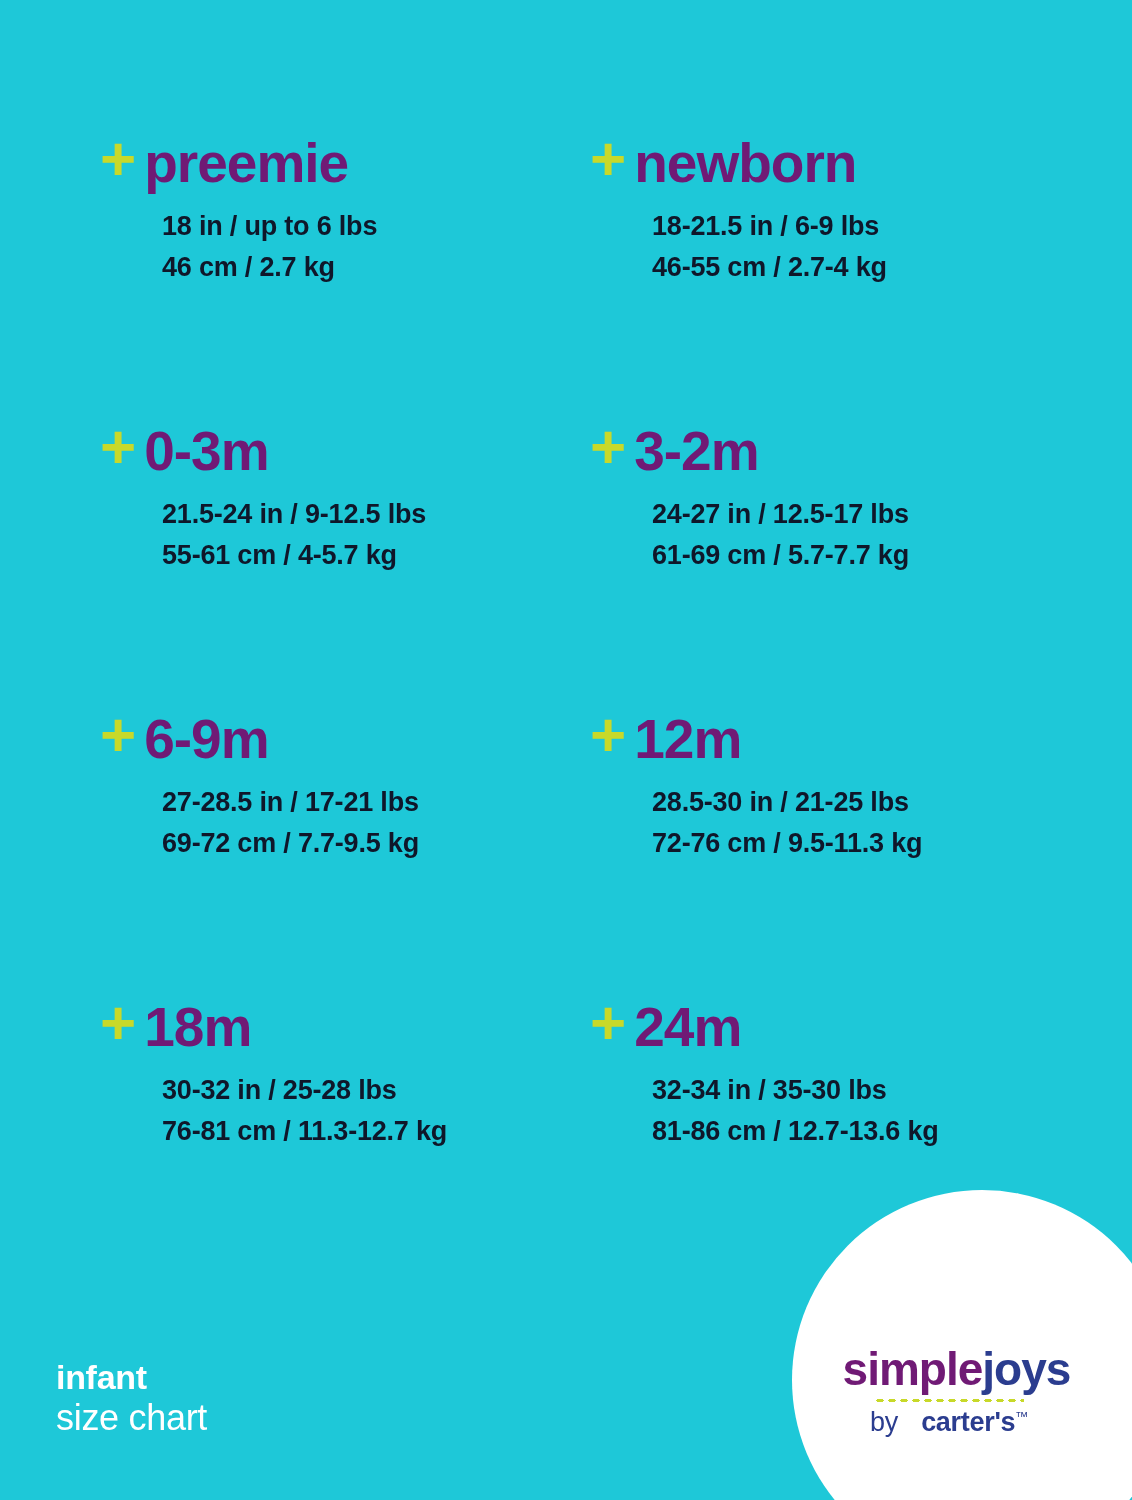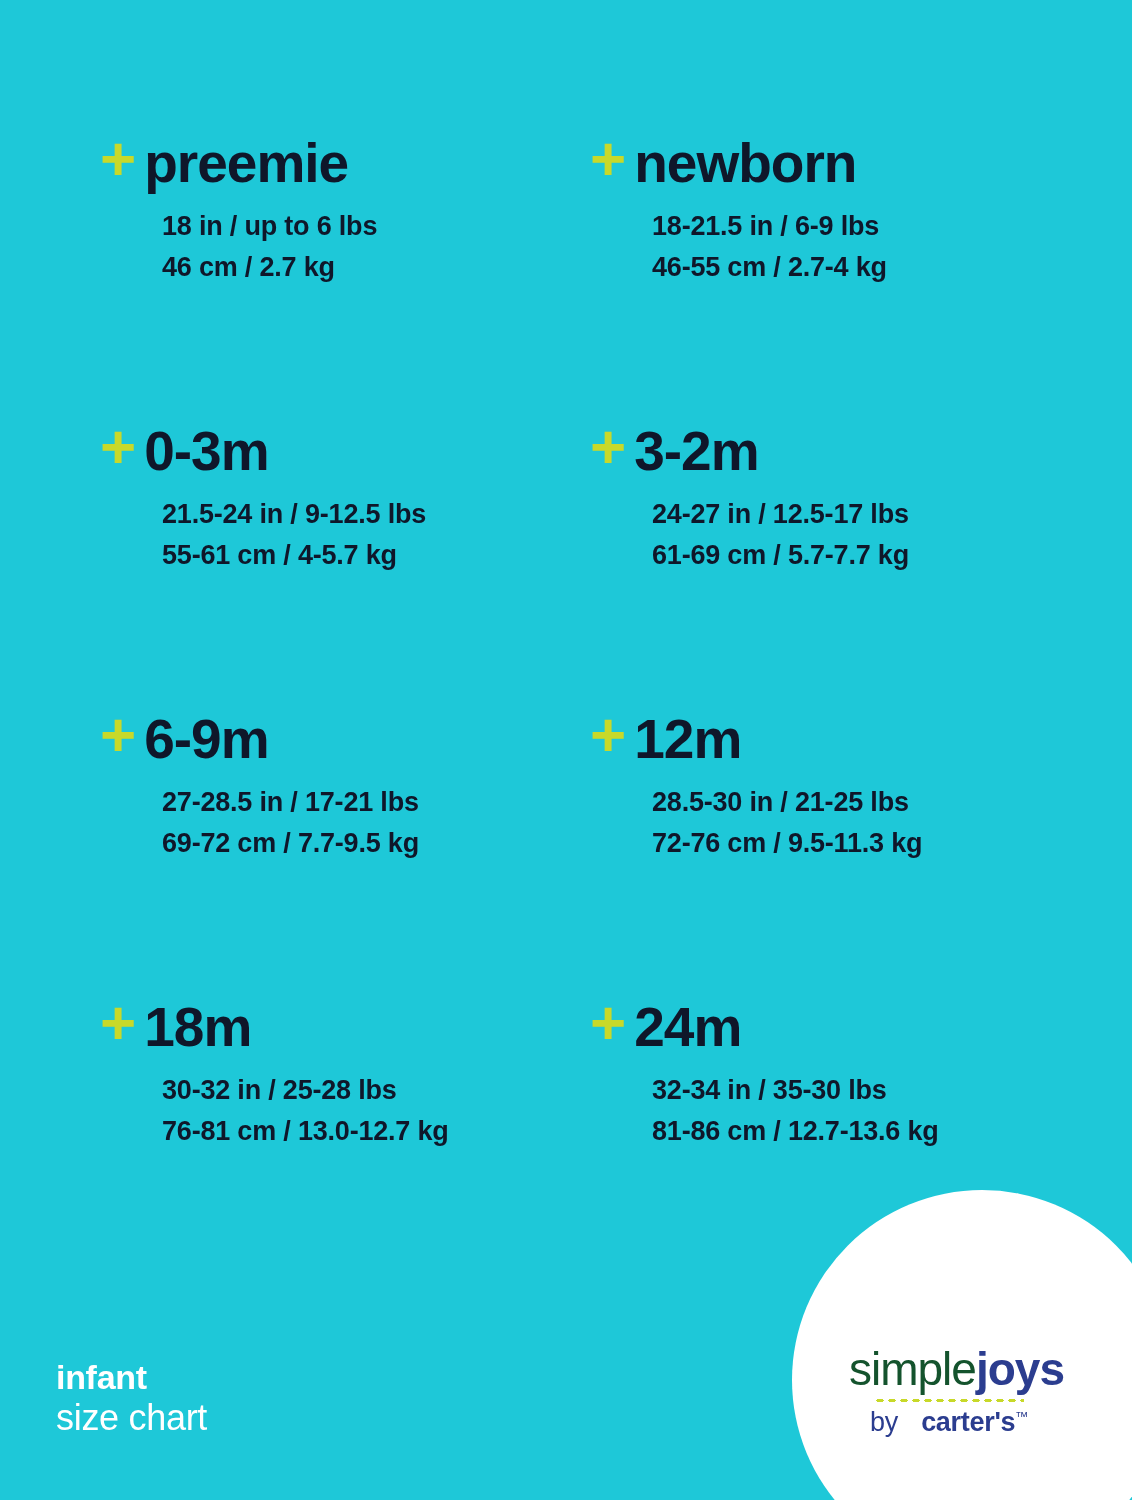--- a/index.html
+++ b/index.html
@@ -50,7 +50,7 @@
     letter-spacing: -2px;
   }
   .size-name {
-    color: #0f172a;
+    color: #701a75;
     font-size: 55px;
     font-weight: bold;
     line-height: 1;

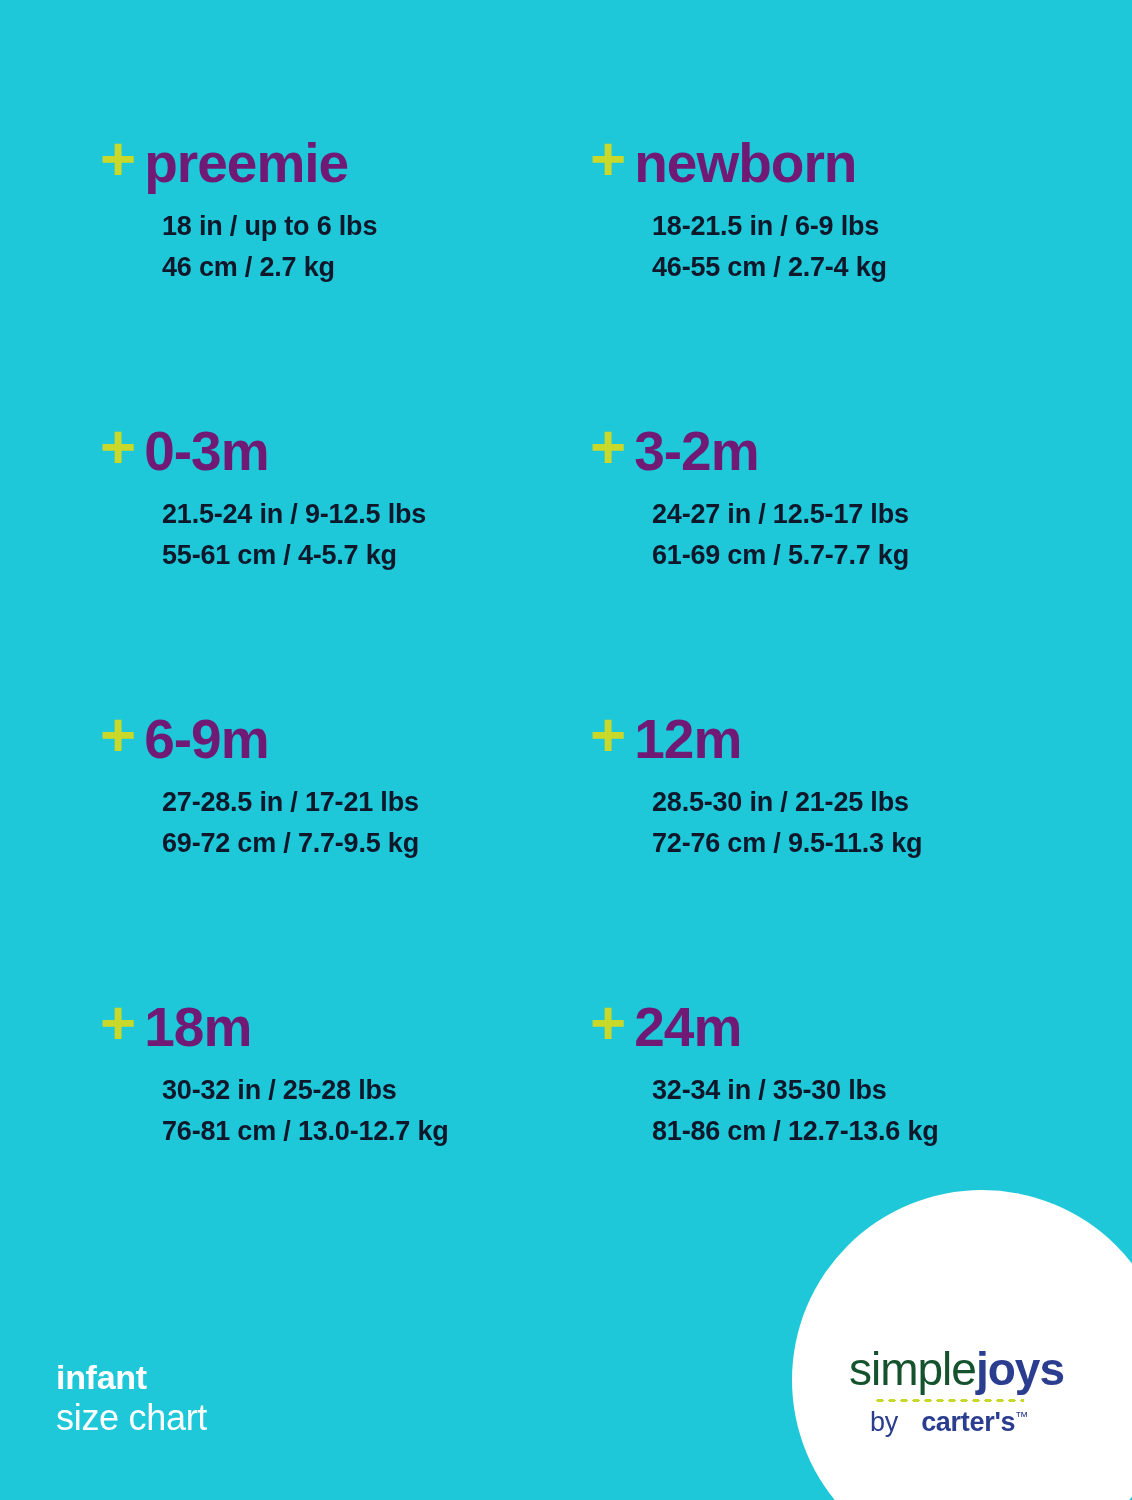--- a/index.html
+++ b/index.html
@@ -216,7 +216,7 @@
         <span class="size-name">18m</span>
       </div>
       <div class="size-line first">30-32 in / 25-28 lbs</div>
-      <div class="size-line">76-81 cm / 13.0-12.7 kg</div>
+      <div class="size-line">76-81 cm / 11.3-12.7 kg</div>
     </div>
 
     <div class="cell">

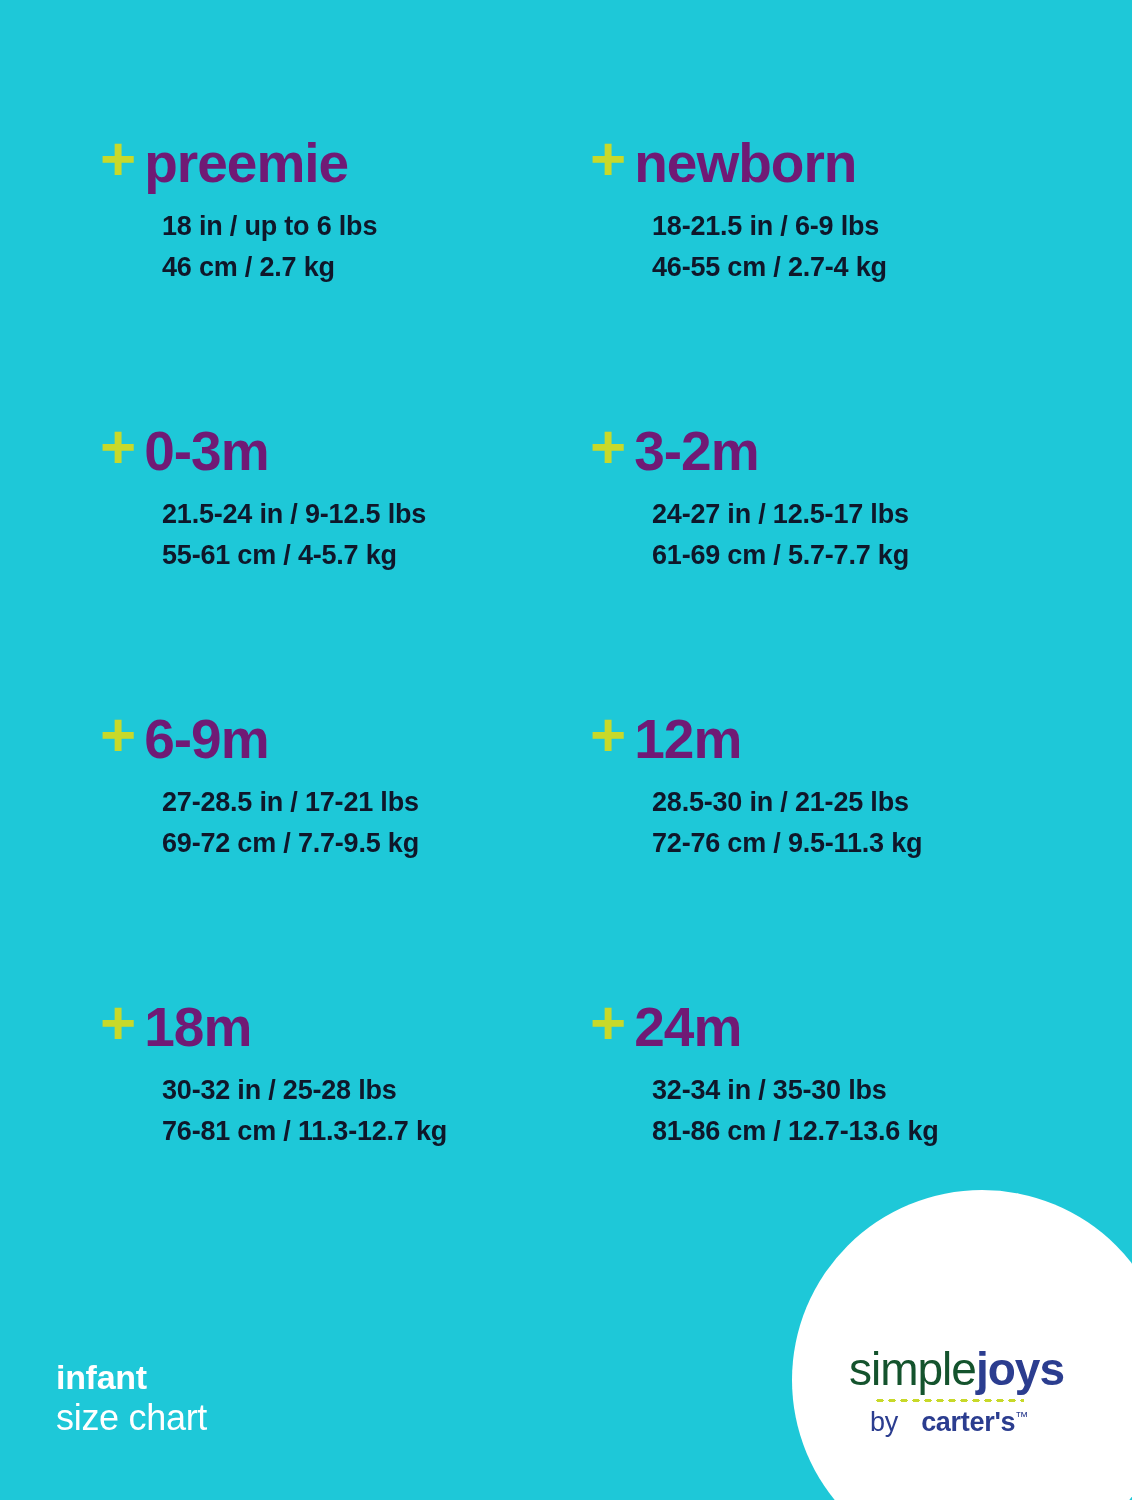--- a/index.html
+++ b/index.html
@@ -113,8 +113,8 @@
     white-space: nowrap;
   }
   .logo-simple {
-    color: #14532d;
-    font-weight: normal;
+    color: #701a75;
+    font-weight: bold;
     margin-left: 15px;
   }
   .logo-joys {

